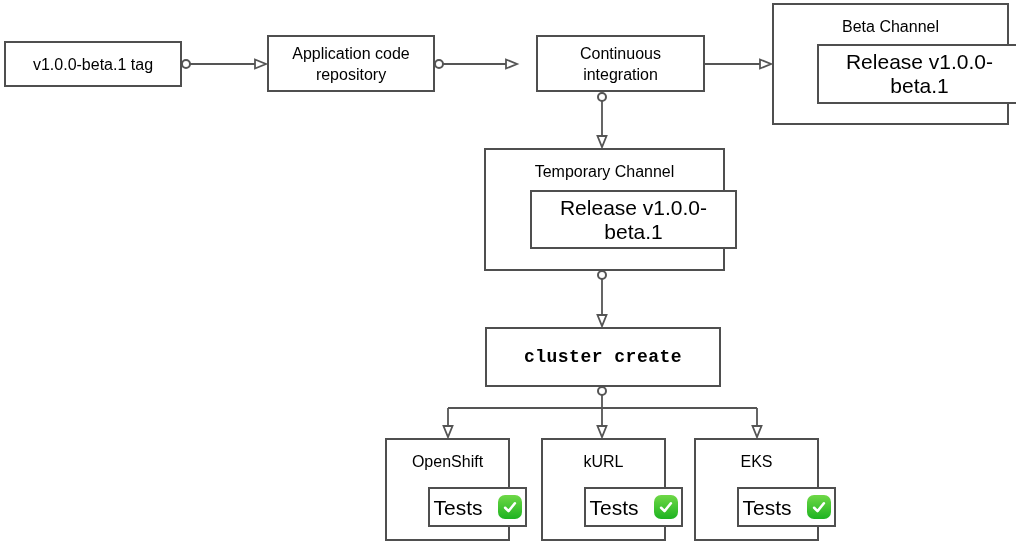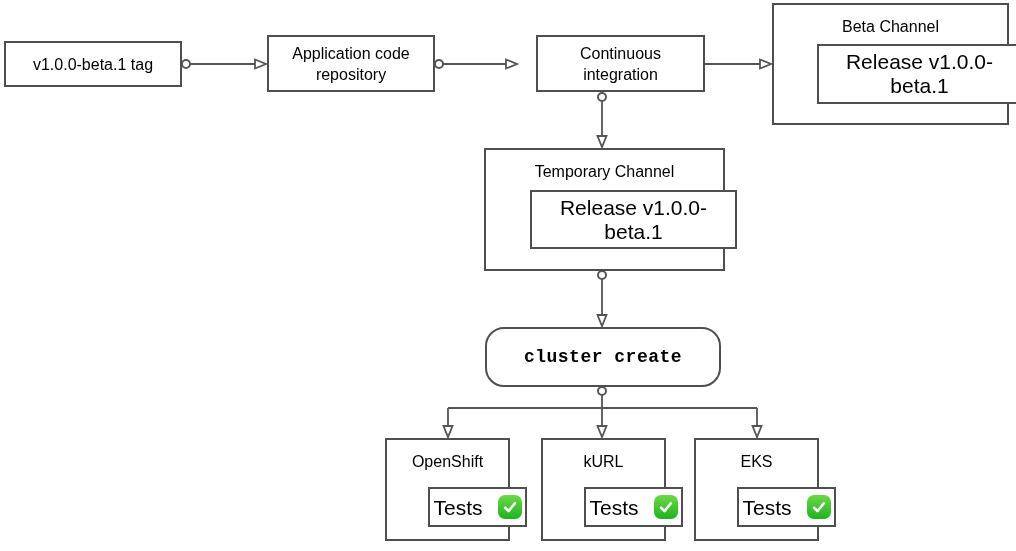--- a/index.html
+++ b/index.html
@@ -36,7 +36,7 @@
   }
   .mono{
     font-family:"Liberation Mono","DejaVu Sans Mono",monospace;
-    font-weight:bold;font-size:18px;letter-spacing:0.5px;border-radius:19px;
+    font-weight:bold;font-size:18px;letter-spacing:0.5px;
   }
   
   .n-tag{left:4px;top:41px;width:178px;height:46px;}

